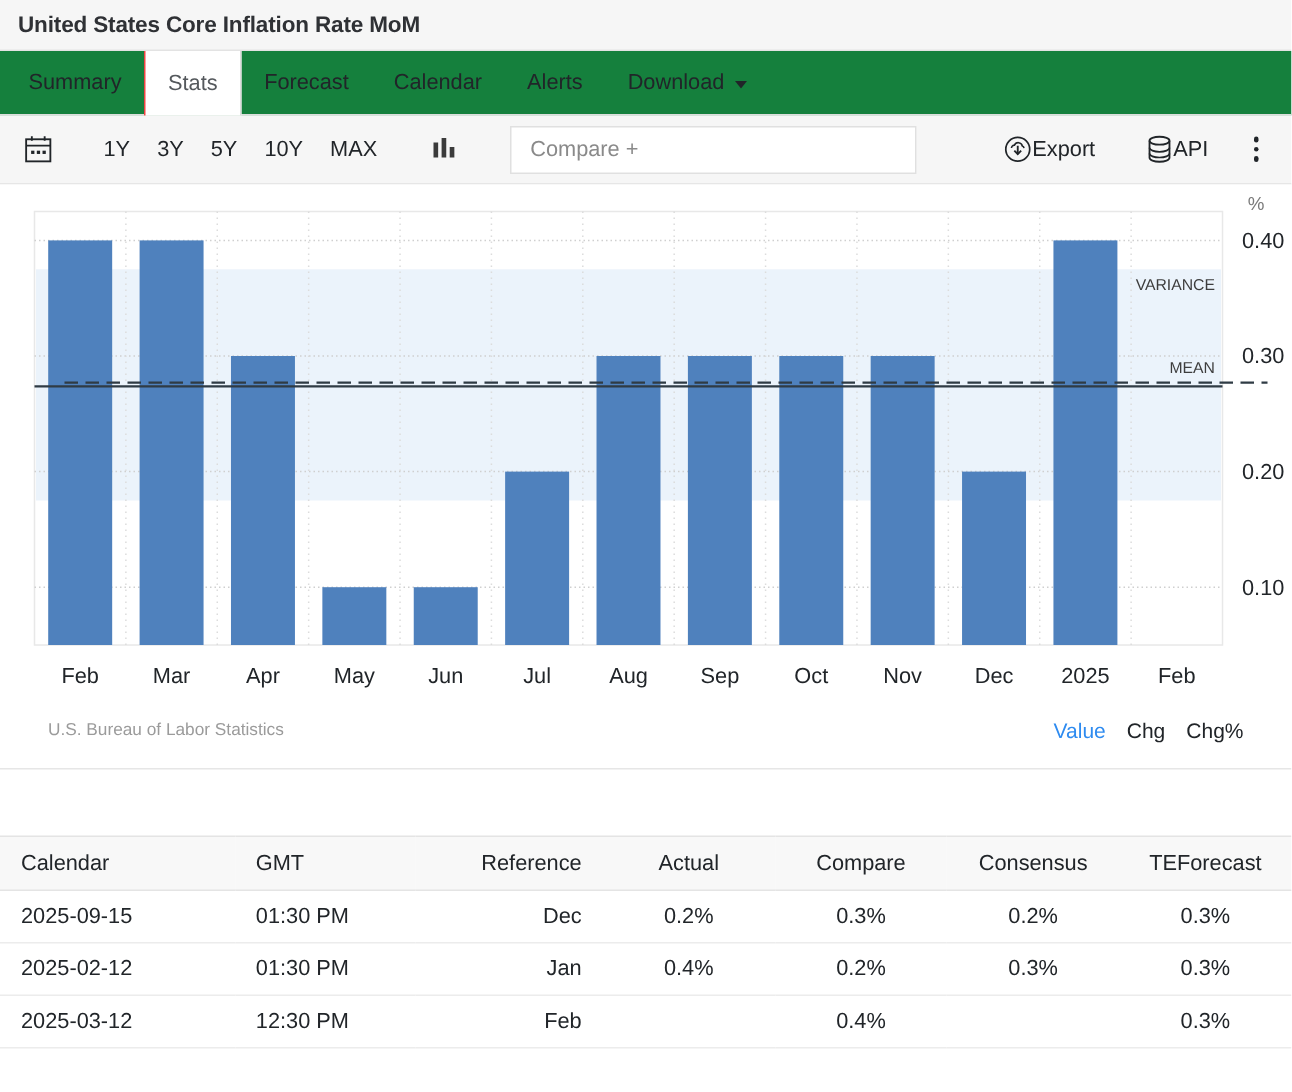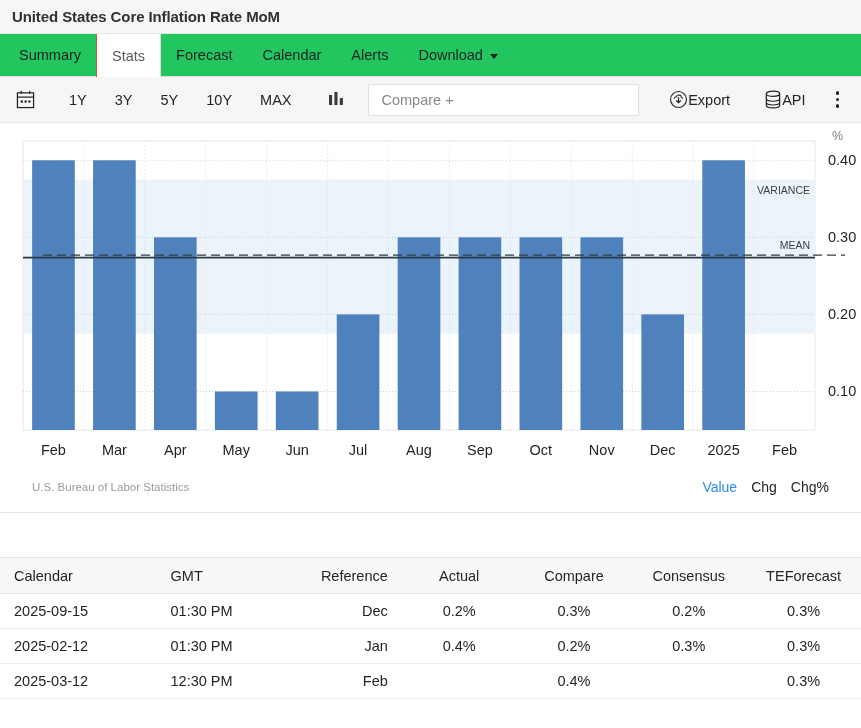--- a/index.html
+++ b/index.html
@@ -30,7 +30,7 @@
   
   .tab-bar {
     height: 43px;
-    background: #22c55e;
+    background: #15803d;
     border-bottom: 1px solid #dddddd;
     display: flex;
     align-items: stretch;

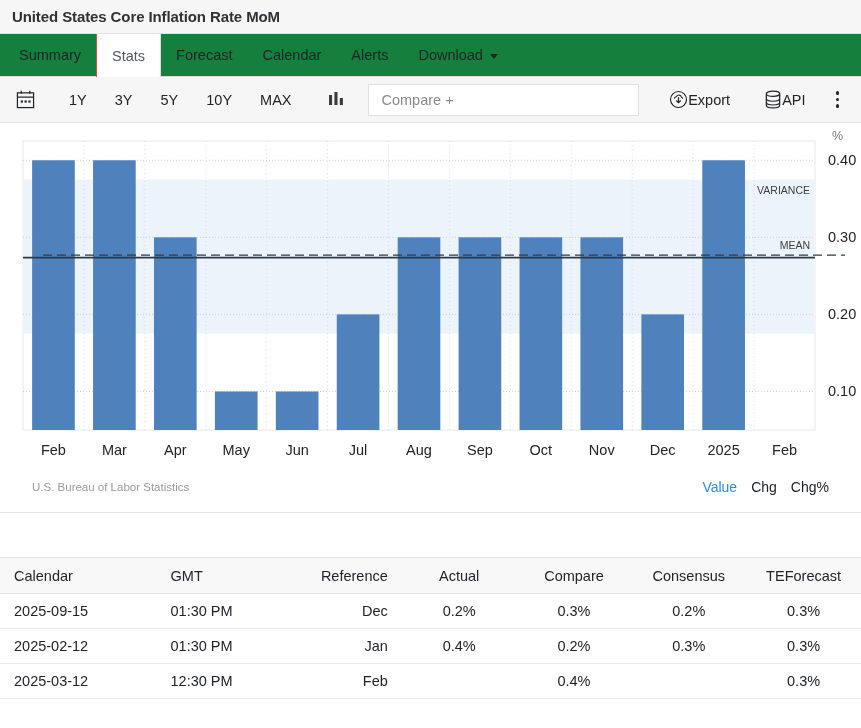--- a/index.html
+++ b/index.html
@@ -76,7 +76,7 @@
     padding: 0 14px 0 16px;
   }
   .cal-icon { width: 19px; height: 19px; display: block; }
-  .range-group { display: flex; margin-left: 20px; gap: 12px; }
+  .range-group { display: flex; margin-left: 20px; gap: 2px; }
   .range-btn {
     background: none; border: none; font-family: inherit;
     font-size: 14.5px; color: #212529; padding: 4px 8px;

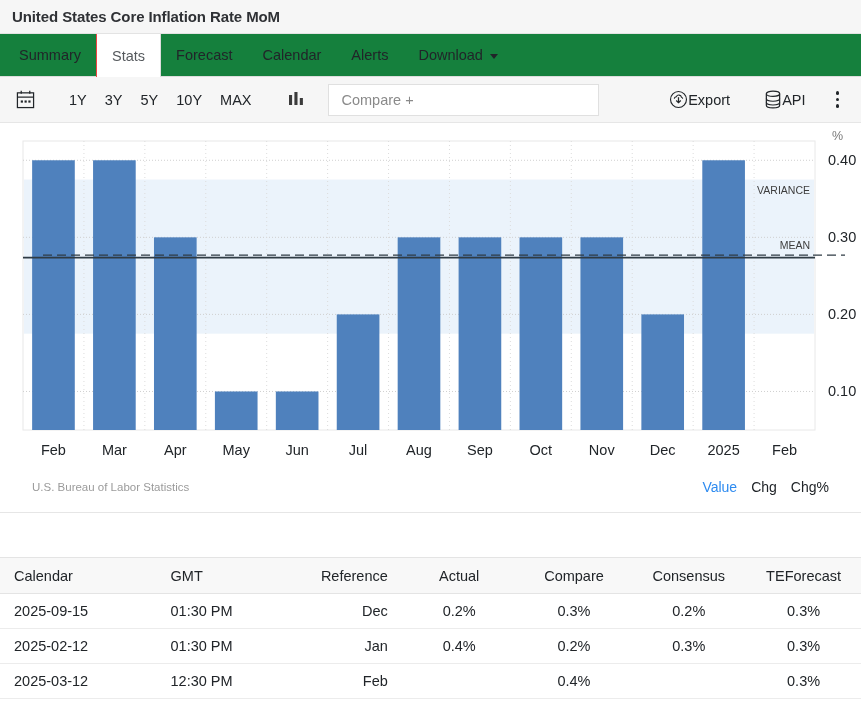--- a/index.html
+++ b/index.html
@@ -87,7 +87,7 @@
     margin-left: 22px; cursor: pointer; line-height: 0;
   }
   .compare-input {
-    margin-left: 16px;
+    margin-left: 28px;
     width: 271px; height: 32px;
     border: 1px solid #e0e0e0;
     background: #ffffff;

